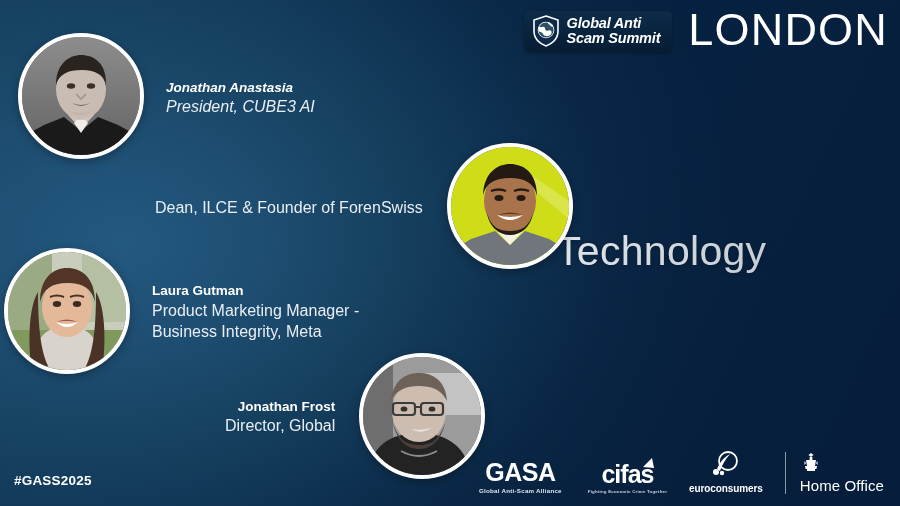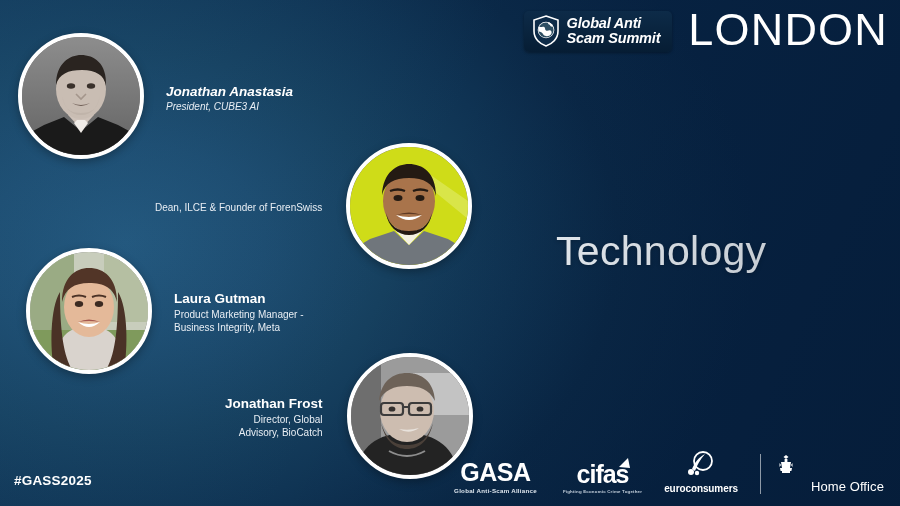--- a/index.html
+++ b/index.html
@@ -59,7 +59,7 @@
     color:#ffffff;font-weight:bold;font-size:13.5px;line-height:1.32;
   }
   .info .rl{
-    color:#e8eef4;font-size:10px;line-height:1.32;font-weight:400;
+    color:#e8eef4;font-size:16px;line-height:1.32;font-weight:400;
   }
   .align-r{text-align:right;}
   .align-l{text-align:left;}

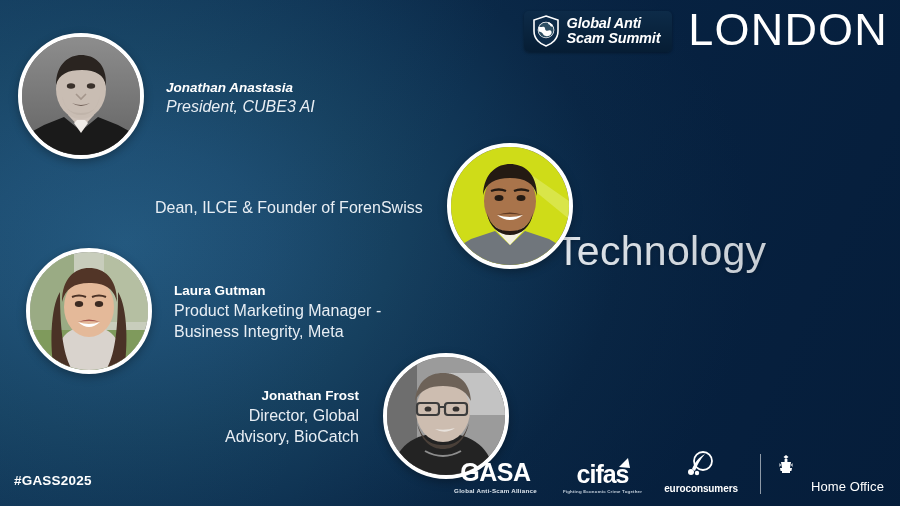--- a/index.html
+++ b/index.html
@@ -172,7 +172,7 @@
     </div>
   </div>
 
-  <div class="speaker left-photo" style="left:26px;top:248px;gap:22px;">
+  <div class="speaker left-photo" style="left:4px;top:248px;gap:22px;">
     <div class="avatar">
       <span class="ph">
         <svg width="118" height="118" viewBox="0 0 118 118" preserveAspectRatio="xMidYMid slice">

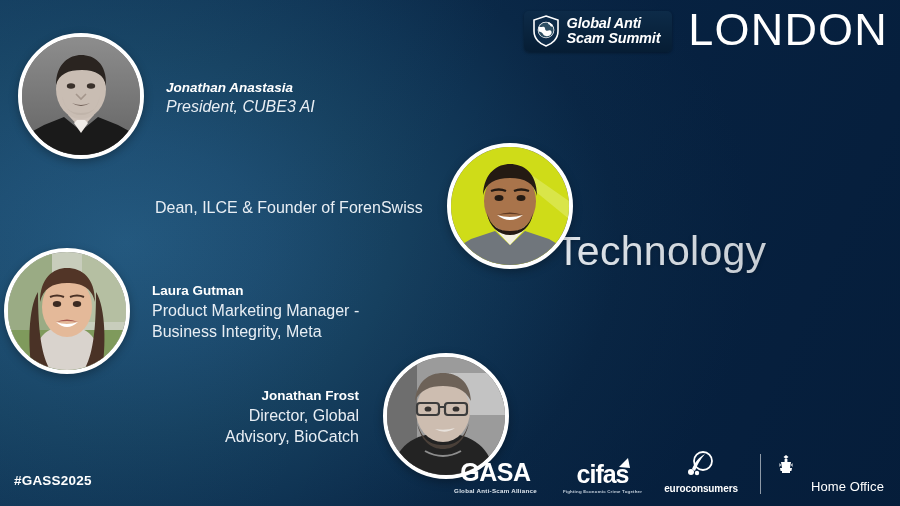--- a/index.html
+++ b/index.html
@@ -205,7 +205,6 @@
     <div class="info align-r" style="padding-top:2px;">
       <div class="nm">Jonathan Frost</div>
       <div class="rl">Director, Global</div>
-      <div class="rl">Advisory, BioCatch</div>
     </div>
     <div class="avatar">
       <span class="ph">

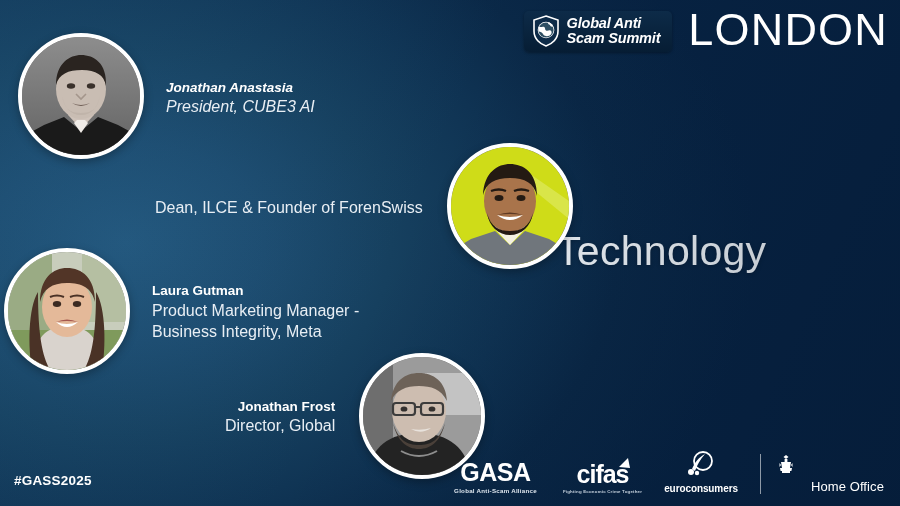--- a/index.html
+++ b/index.html
@@ -87,7 +87,7 @@
   .cifas .sub{color:#c6d2de;font-size:4.4px;letter-spacing:.2px;margin-top:2px;font-weight:600;}
   .euroc .word{color:#fff;font-size:10px;font-weight:bold;letter-spacing:-.1px;margin-top:3px;}
   .hoffice{display:flex;align-items:center;gap:8px;padding-left:14px;border-left:1px solid rgba(255,255,255,.55);}
-  .hoffice .word{color:#fff;font-size:13px;font-weight:400;letter-spacing:.1px;margin-left:36px;}
+  .hoffice .word{color:#fff;font-size:15px;font-weight:400;letter-spacing:.1px;}
 </style>
 </head>
 <body>

